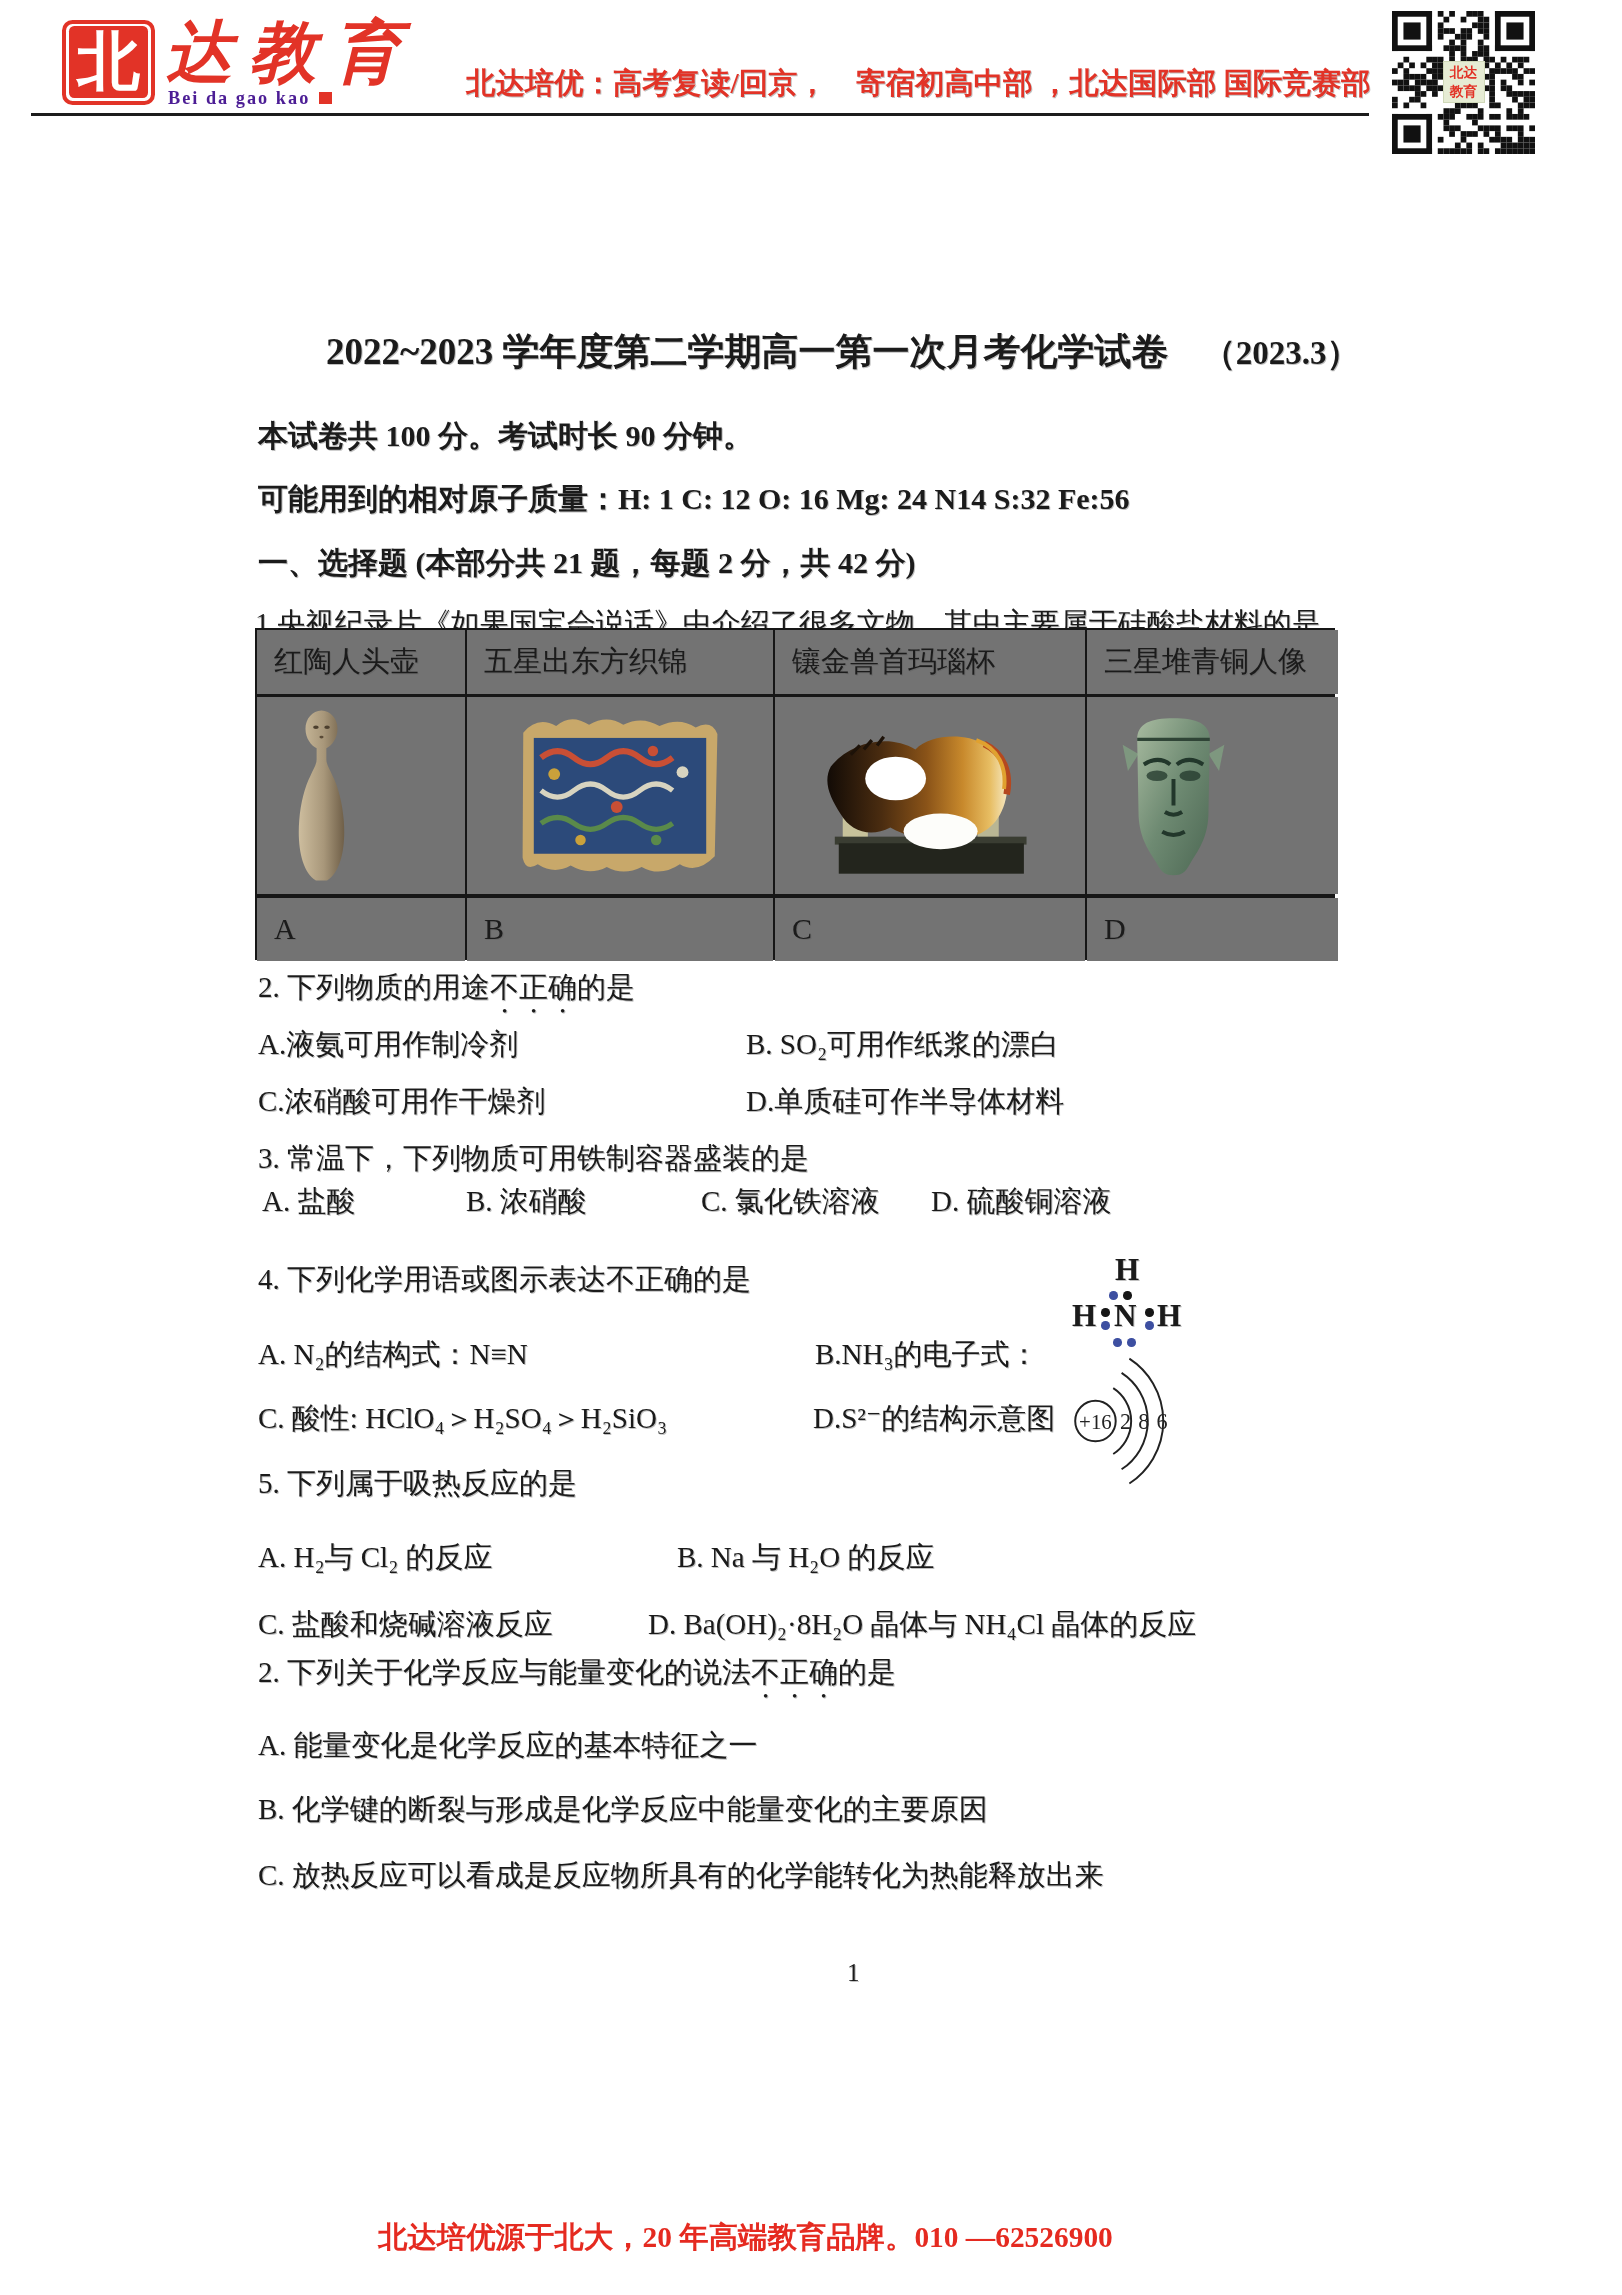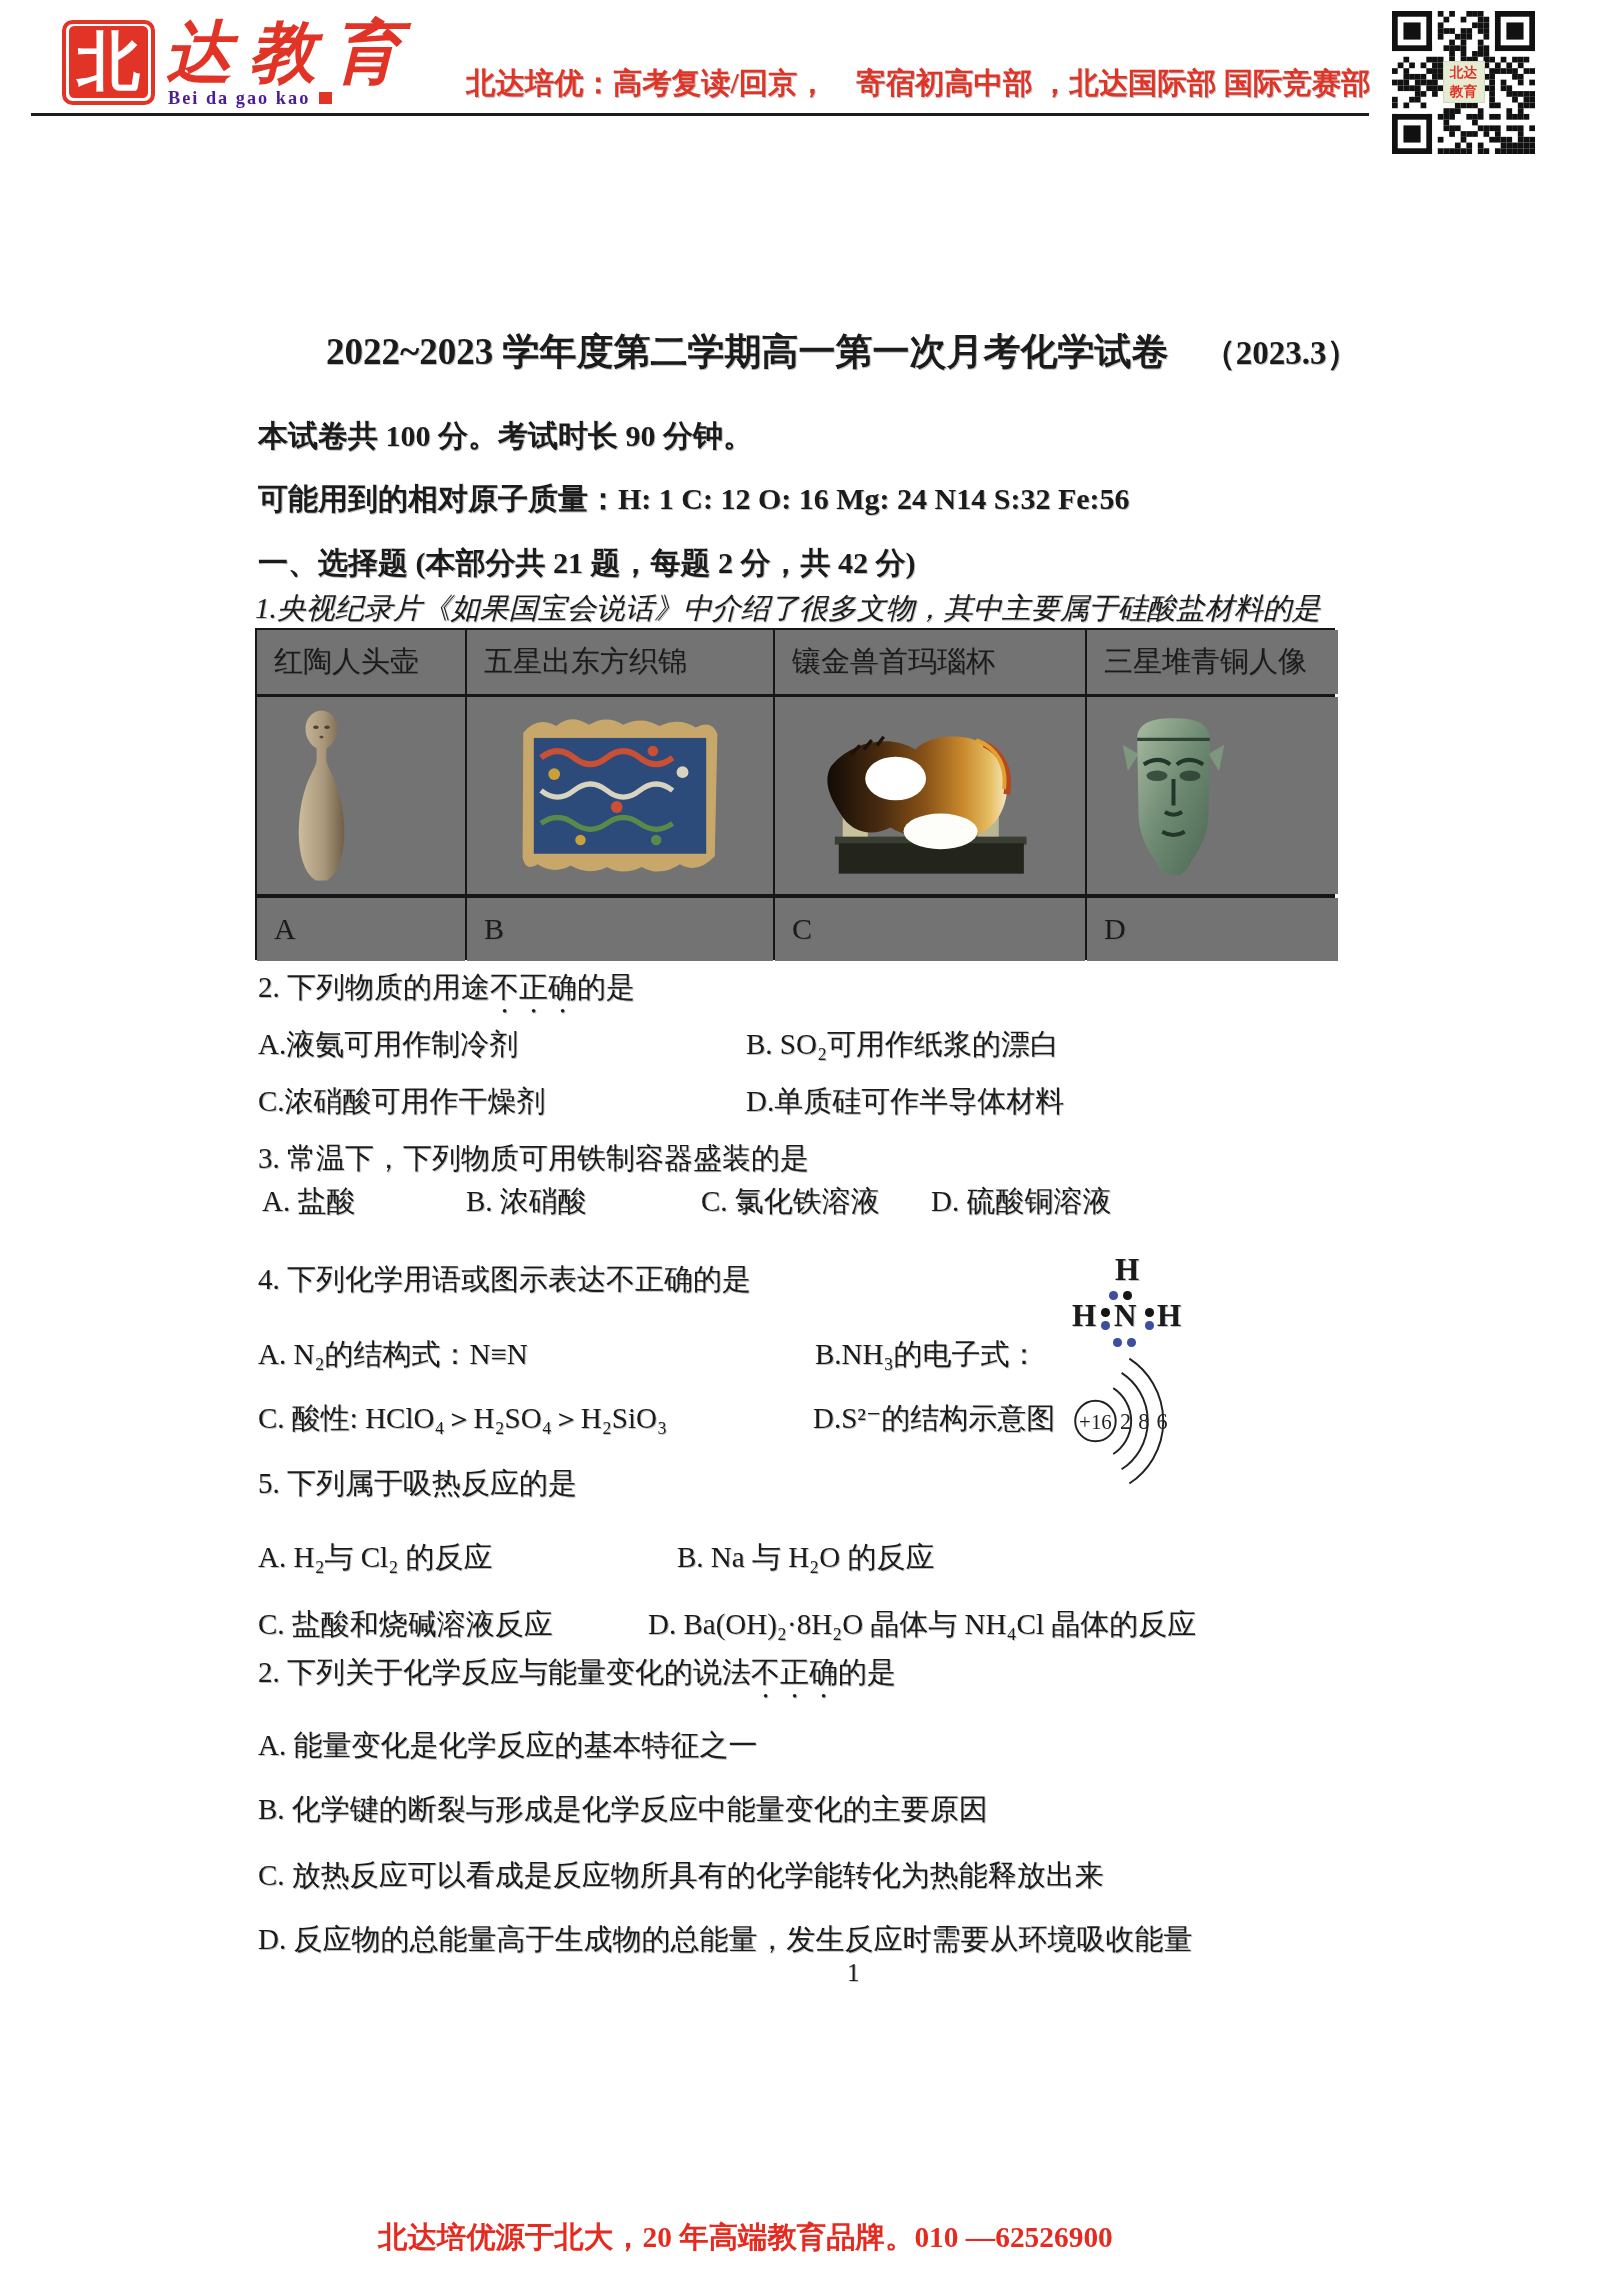--- a/index.html
+++ b/index.html
@@ -295,7 +295,7 @@
   <div class="abs sc nw t46 b" style="left:258px;top:479px;">可能用到的相对原子质量：H: 1   C: 12   O: 16    Mg: 24    N14   S:32   Fe:56</div>
   <div class="abs sc nw t46 b" style="left:258px;top:543px;">一、选择题  (本部分共 21 题，每题 2 分，共 42 分)</div>
 
-  <div class="abs sc nw t44" style="left:255px;top:589px;font-style:italic;">1.央视纪录片《如果国宝会说话》中介绍了很多文物，其中主要属于硅酸盐材料的是</div>
+  <div class="abs sc nw t44" style="left:255px;top:604px;">1.央视纪录片《如果国宝会说话》中介绍了很多文物，其中主要属于硅酸盐材料的是</div>
 
   <div class="qtable">
     <div class="cell head sc">红陶人头壶</div>

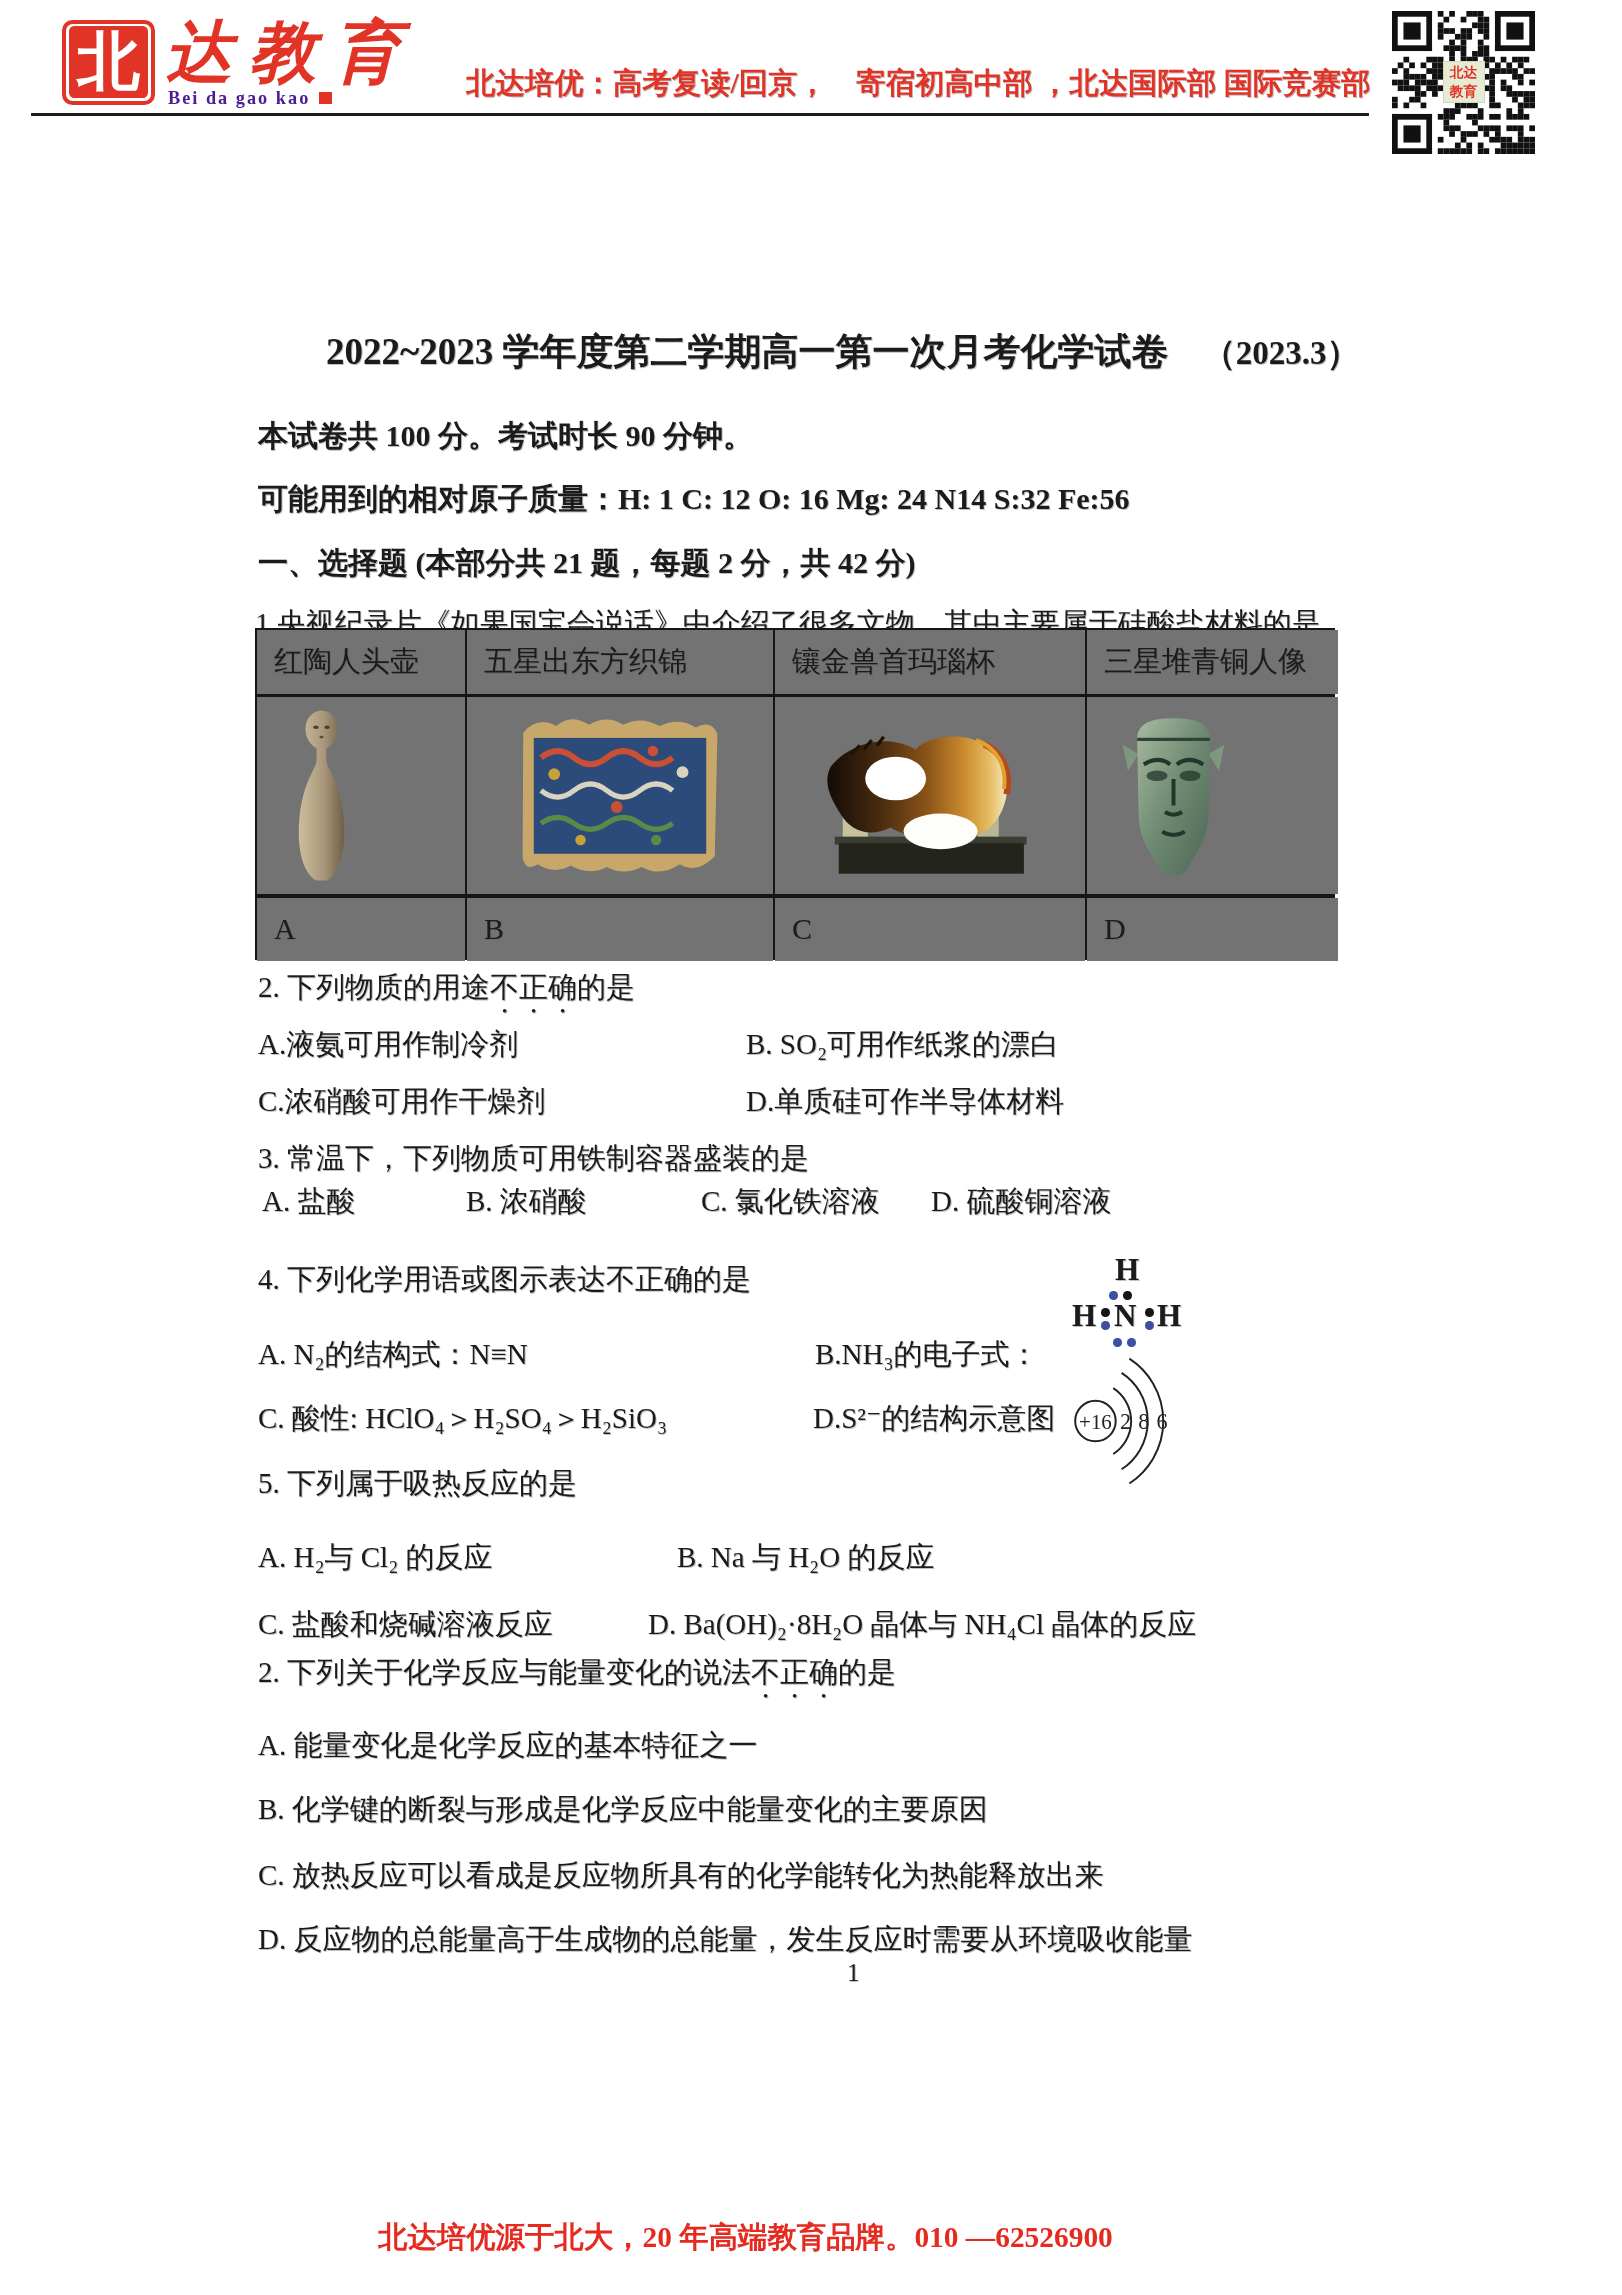--- a/index.html
+++ b/index.html
@@ -444,7 +444,6 @@
   <div class="abs sc nw t44" style="left:258px;top:1790px;">B. 化学键的断裂与形成是化学反应中能量变化的主要原因</div>
   <div class="abs sc nw t44" style="left:258px;top:1726px;">A. 能量变化是化学反应的基本特征之一</div>
   <div class="abs sc nw t44" style="left:258px;top:1856px;">C. 放热反应可以看成是反应物所具有的化学能转化为热能释放出来</div>
-  <div class="abs sc nw t44" style="left:258px;top:1920px;">D. 反应物的总能量高于生成物的总能量，发生反应时需要从环境吸收能量</div>
 
   <div class="abs sc" style="left:847px;top:1959px;font-size:25px;">1</div>
   <div class="abs nw" style="left:378px;top:2218px;font-size:29.4px;font-weight:700;color:var(--footer-red);">北达培优源于北大，20 年高端教育品牌。010 —62526900</div>

